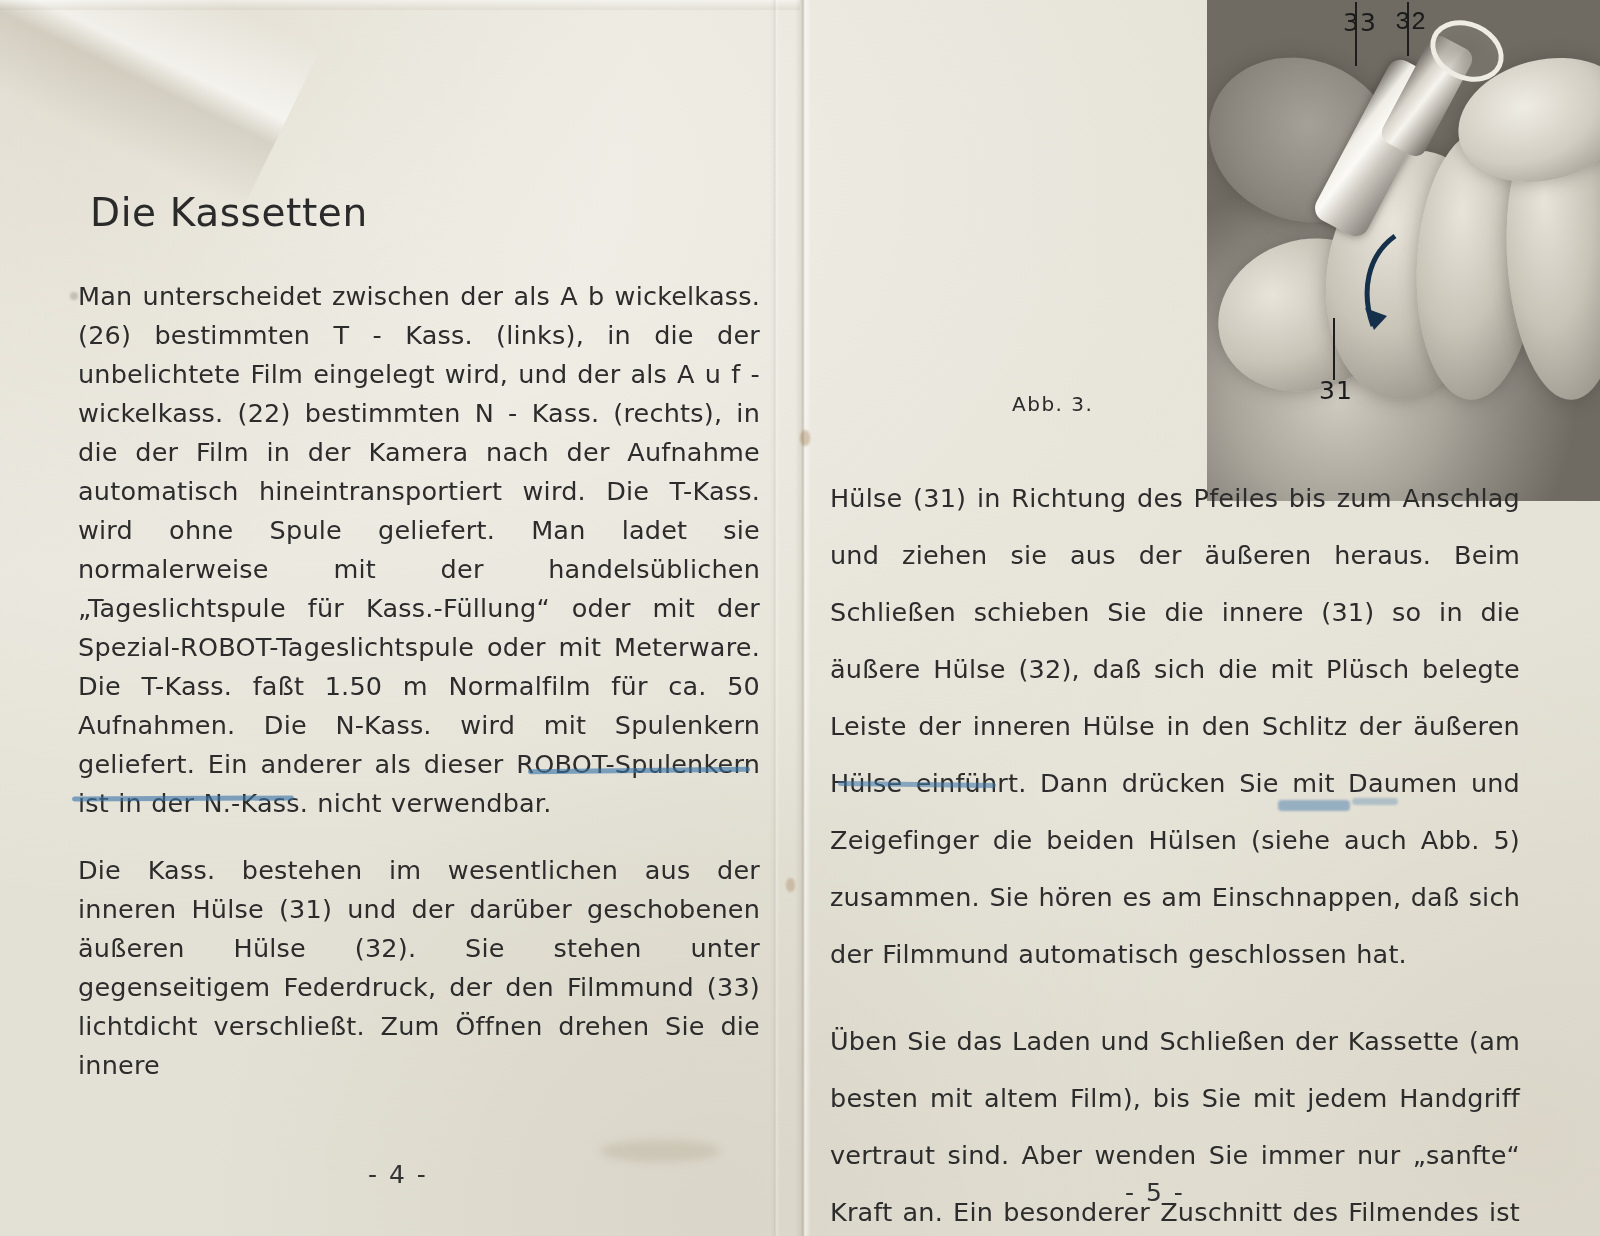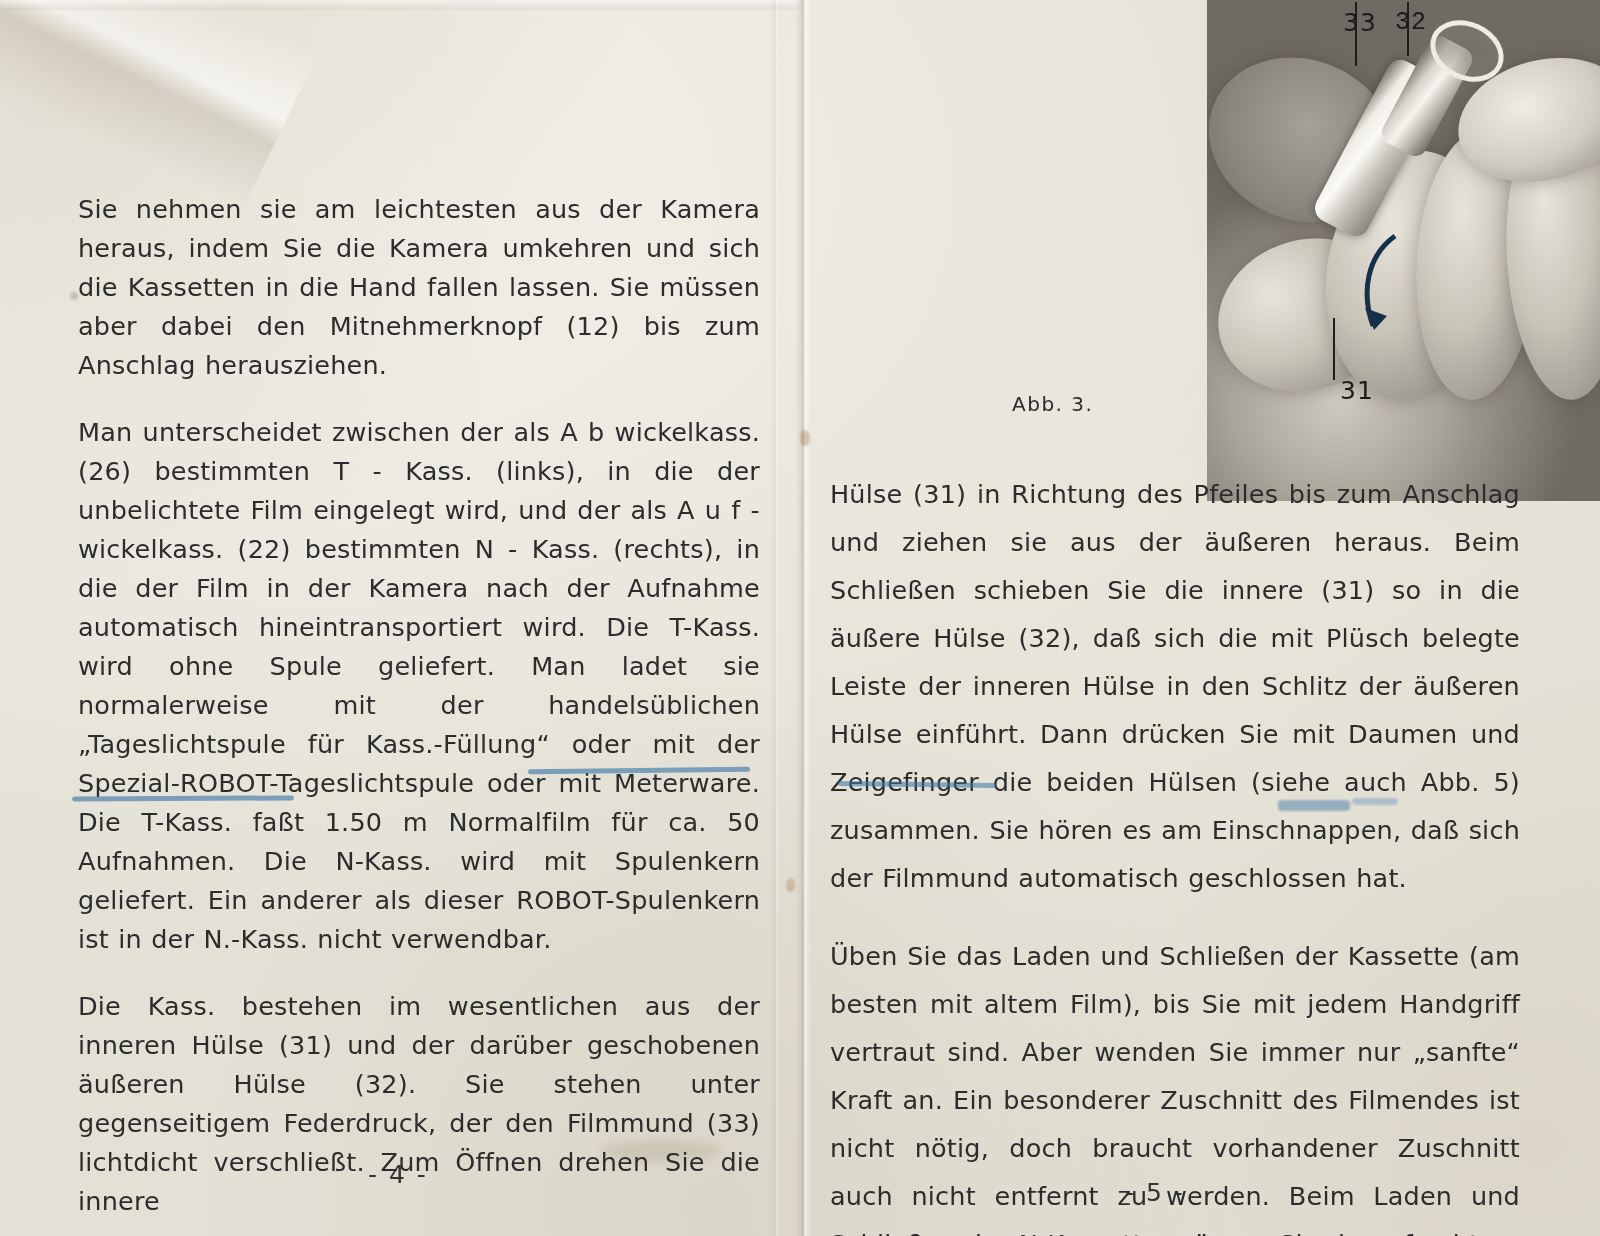--- a/index.html
+++ b/index.html
@@ -277,6 +277,7 @@
   <div class="abb-caption">Abb. 3.</div>
 
   <div class="col-left">
+    <h1 class="heading">Die Kassetten</h1>
     <p class="para">Sie nehmen sie am leichtesten aus der Kamera heraus, indem Sie die Kamera umkehren und sich die Kassetten in die Hand fallen lassen. Sie müssen aber dabei den Mitnehmerknopf (12) bis zum Anschlag herausziehen.</p>
     <p class="para">Man unterscheidet zwischen der als A b wickelkass. (26) bestimmten T - Kass. (links), in die der unbelichtete Film eingelegt wird, und der als A u f - wickelkass. (22) bestimmten N - Kass. (rechts), in die der Film in der Kamera nach der Aufnahme automatisch hineintransportiert wird. Die T-Kass. wird ohne Spule geliefert. Man ladet sie normalerweise mit der handelsüblichen „Tageslichtspule für Kass.-Füllung“ oder mit der Spezial-ROBOT-Tageslichtspule oder mit Meterware. Die T-Kass. faßt 1.50 m Normalfilm für ca. 50 Aufnahmen. Die N-Kass. wird mit Spulenkern geliefert. Ein anderer als dieser ROBOT-Spulenkern ist in der N.-Kass. nicht verwendbar.</p>
     <p class="para">Die Kass. bestehen im wesentlichen aus der inneren Hülse (31) und der darüber geschobenen äußeren Hülse (32). Sie stehen unter gegenseitigem Federdruck, der den Filmmund (33) lichtdicht verschließt. Zum Öffnen drehen Sie die innere</p>

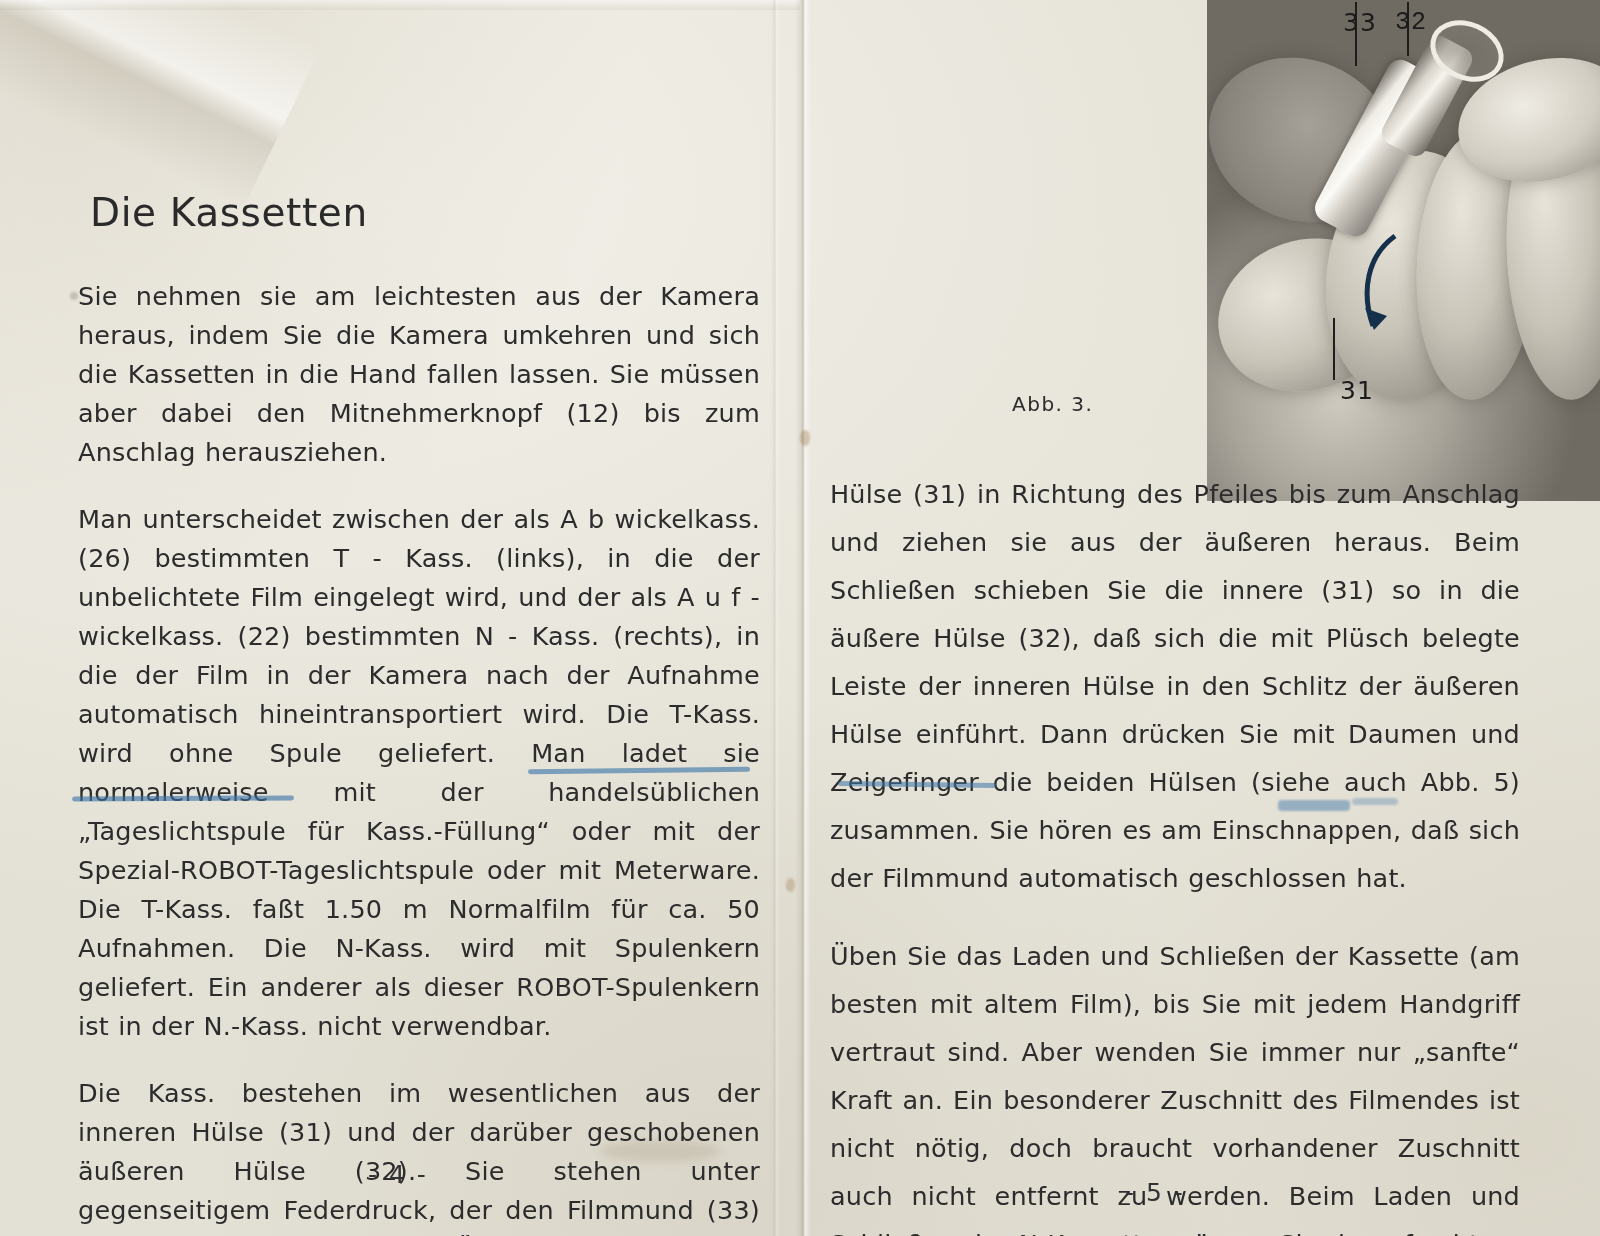--- a/index.html
+++ b/index.html
@@ -278,7 +278,6 @@
 
   <div class="col-left">
     <h1 class="heading">Die Kassetten</h1>
-    <p class="para">Sie nehmen sie am leichtesten aus der Kamera heraus, indem Sie die Kamera umkehren und sich die Kassetten in die Hand fallen lassen. Sie müssen aber dabei den Mitnehmerknopf (12) bis zum Anschlag herausziehen.</p>
     <p class="para">Man unterscheidet zwischen der als A b wickelkass. (26) bestimmten T - Kass. (links), in die der unbelichtete Film eingelegt wird, und der als A u f - wickelkass. (22) bestimmten N - Kass. (rechts), in die der Film in der Kamera nach der Aufnahme automatisch hineintransportiert wird. Die T-Kass. wird ohne Spule geliefert. Man ladet sie normalerweise mit der handelsüblichen „Tageslichtspule für Kass.-Füllung“ oder mit der Spezial-ROBOT-Tageslichtspule oder mit Meterware. Die T-Kass. faßt 1.50 m Normalfilm für ca. 50 Aufnahmen. Die N-Kass. wird mit Spulenkern geliefert. Ein anderer als dieser ROBOT-Spulenkern ist in der N.-Kass. nicht verwendbar.</p>
     <p class="para">Die Kass. bestehen im wesentlichen aus der inneren Hülse (31) und der darüber geschobenen äußeren Hülse (32). Sie stehen unter gegenseitigem Federdruck, der den Filmmund (33) lichtdicht verschließt. Zum Öffnen drehen Sie die innere</p>
   </div>

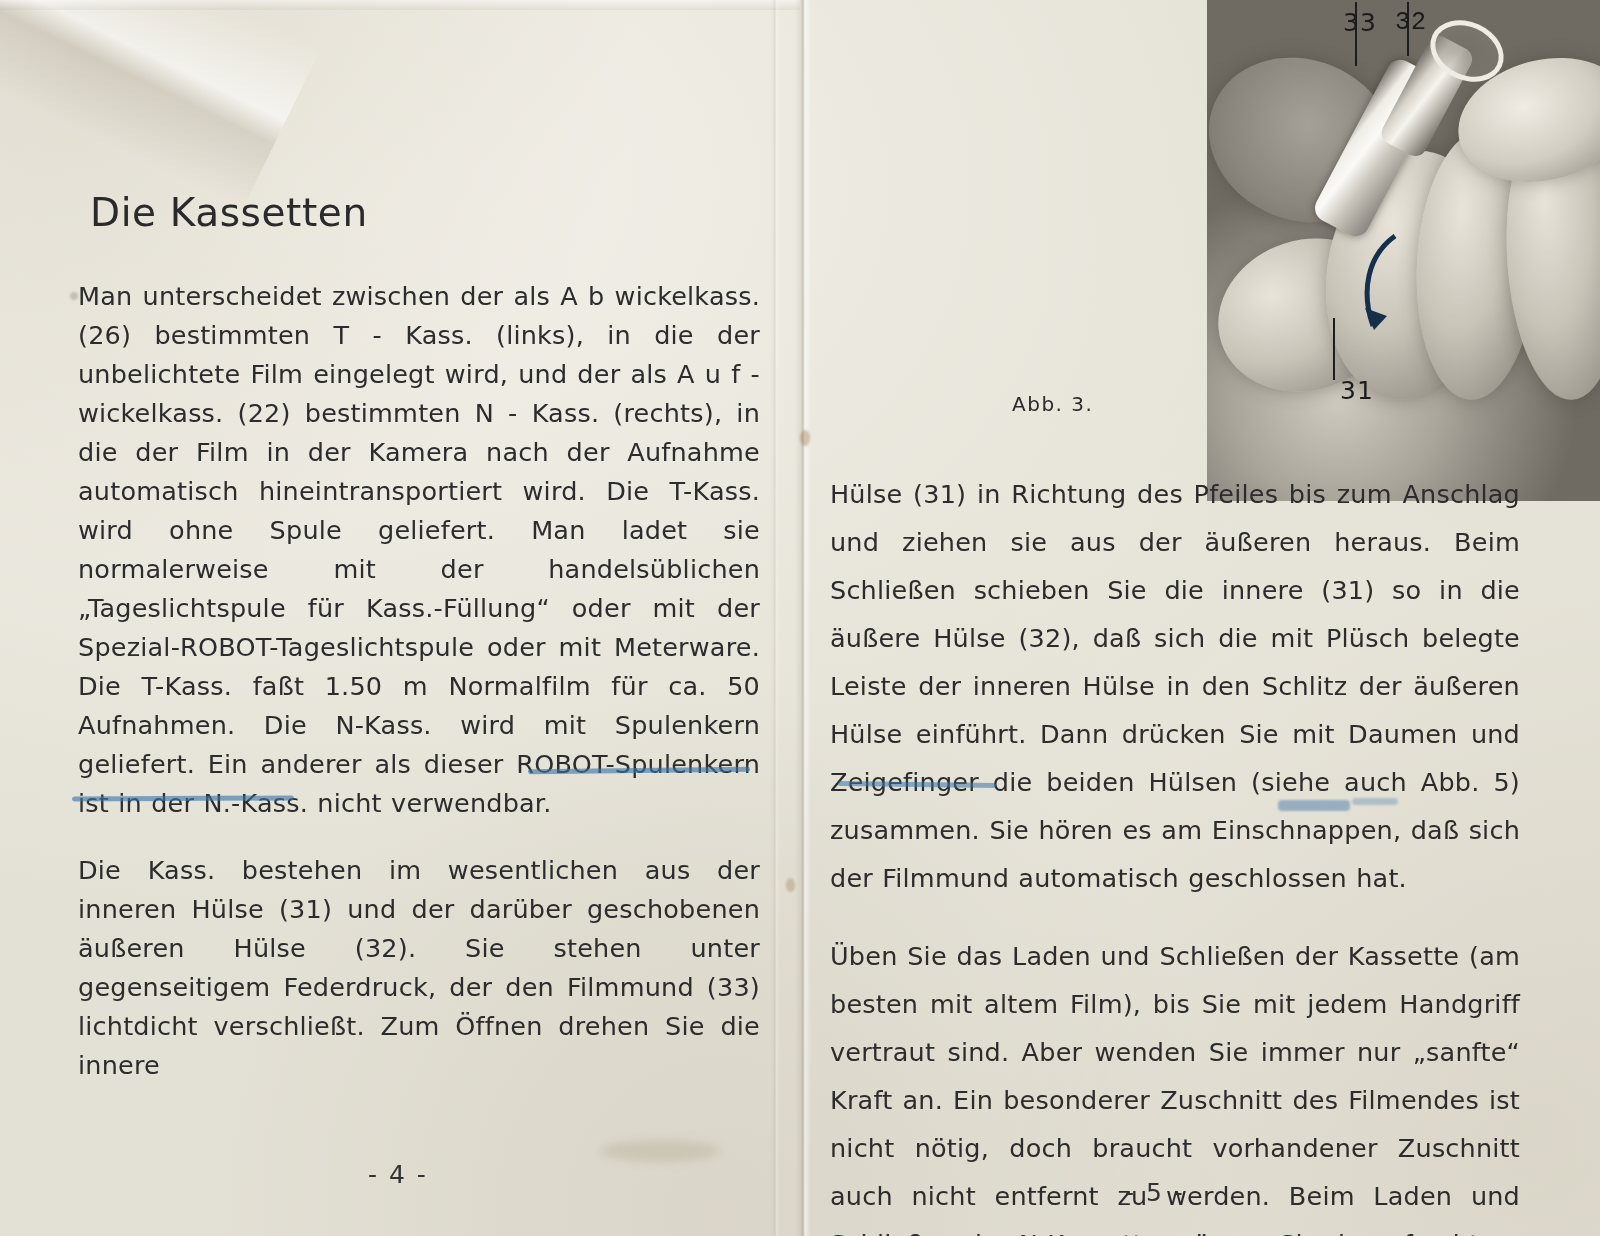--- a/index.html
+++ b/index.html
@@ -271,7 +271,7 @@
     </div>
     <span class="fig-label" style="left:136px; top:8px;">33</span>
     <span class="fig-label" style="left:188px; top:8px;font-family:Liberation Mono, monospace;">32</span>
-    <span class="fig-label" style="left:112px; top:376px;margin-left:21px;">31</span>
+    <span class="fig-label" style="left:112px; top:376px;">31</span>
   </div>
 
   <div class="abb-caption">Abb. 3.</div>

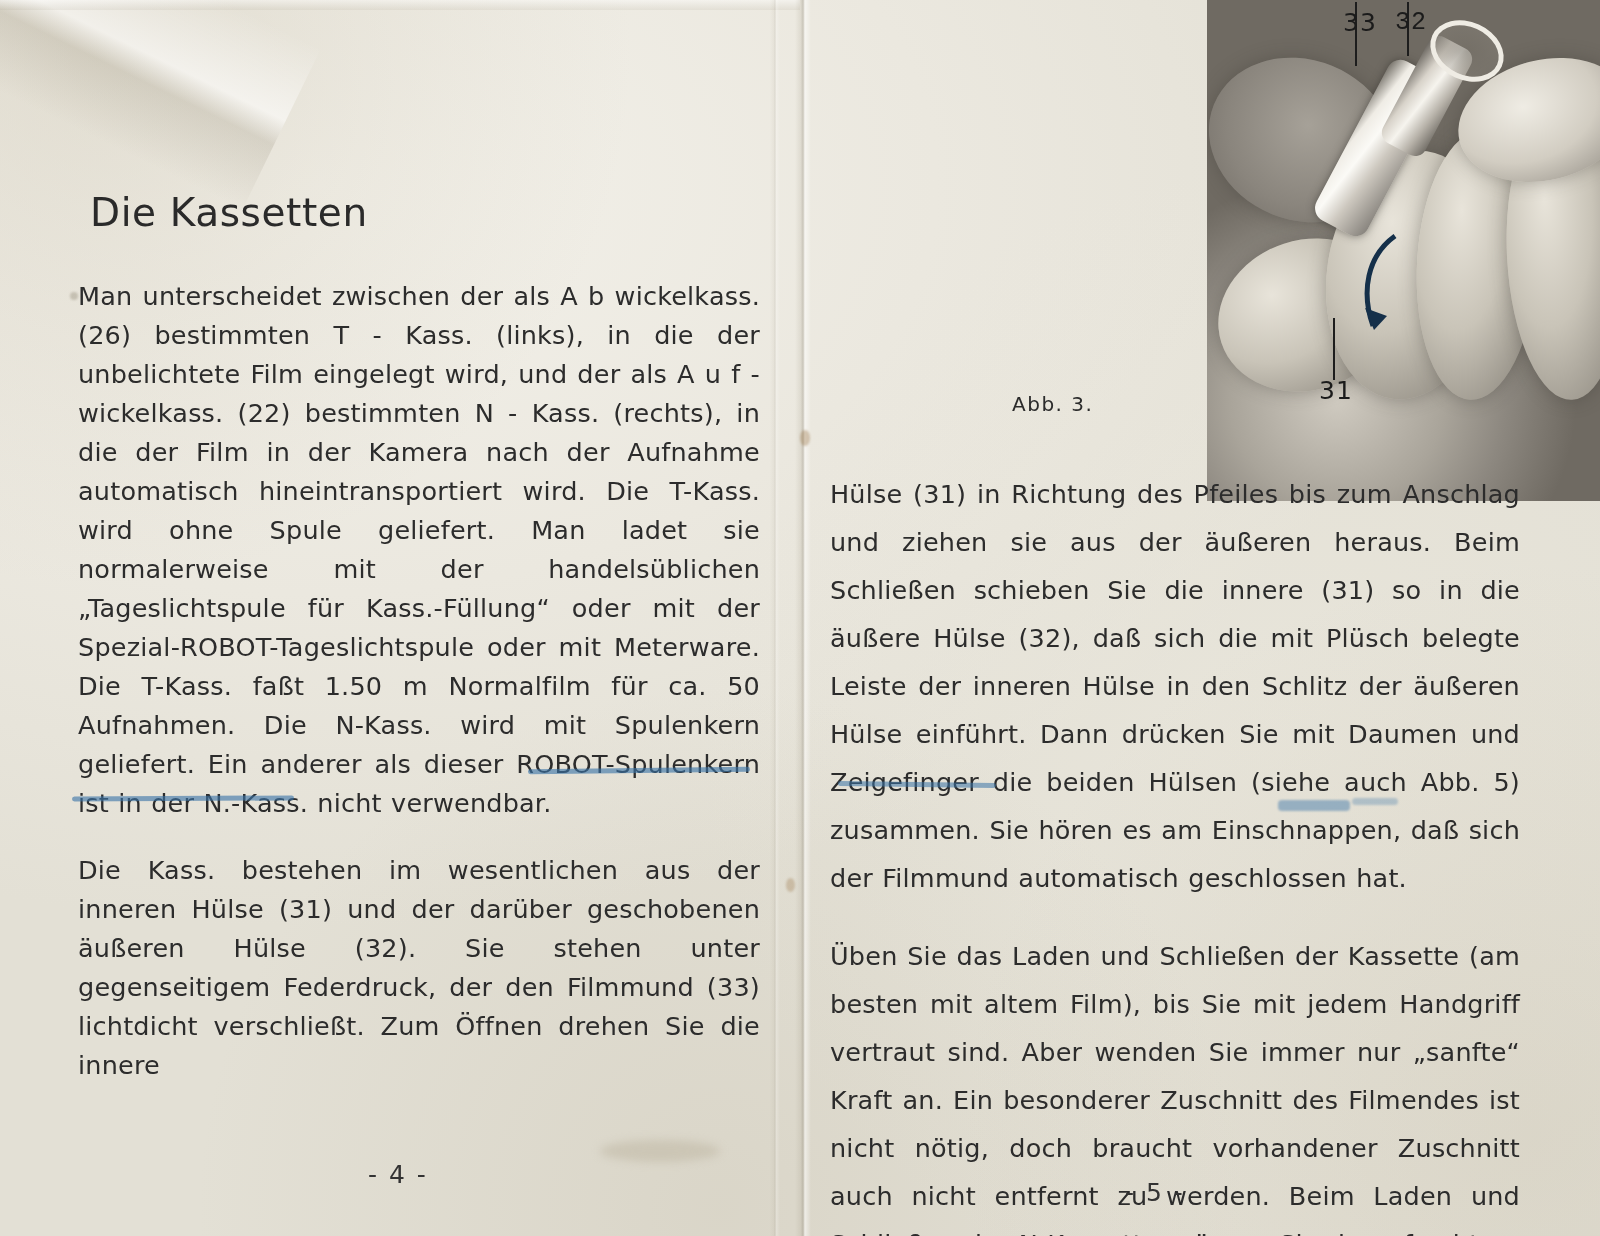--- a/index.html
+++ b/index.html
@@ -108,7 +108,7 @@
   p.para:last-child { margin-bottom: 0; }
 
   .col-right p.para {
-    line-height: 48px;
+    line-height: 57px;
     margin-bottom: 30px;
   }
 

